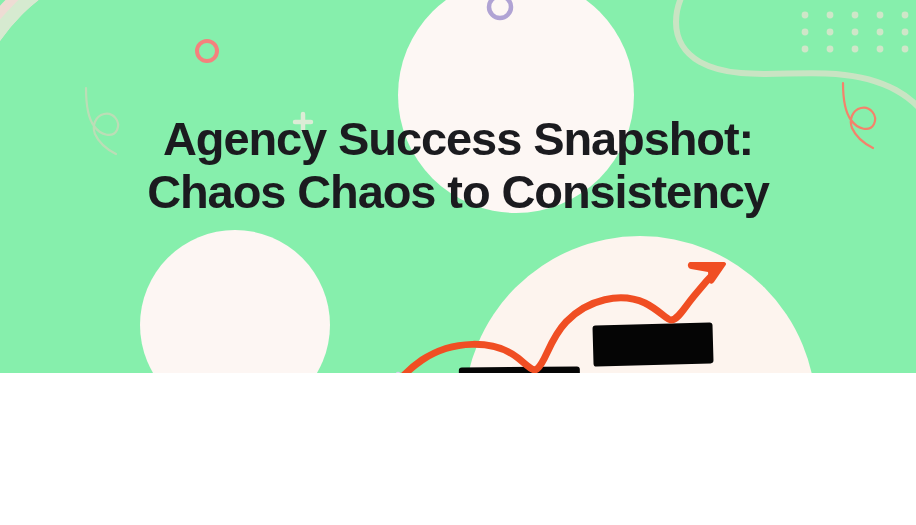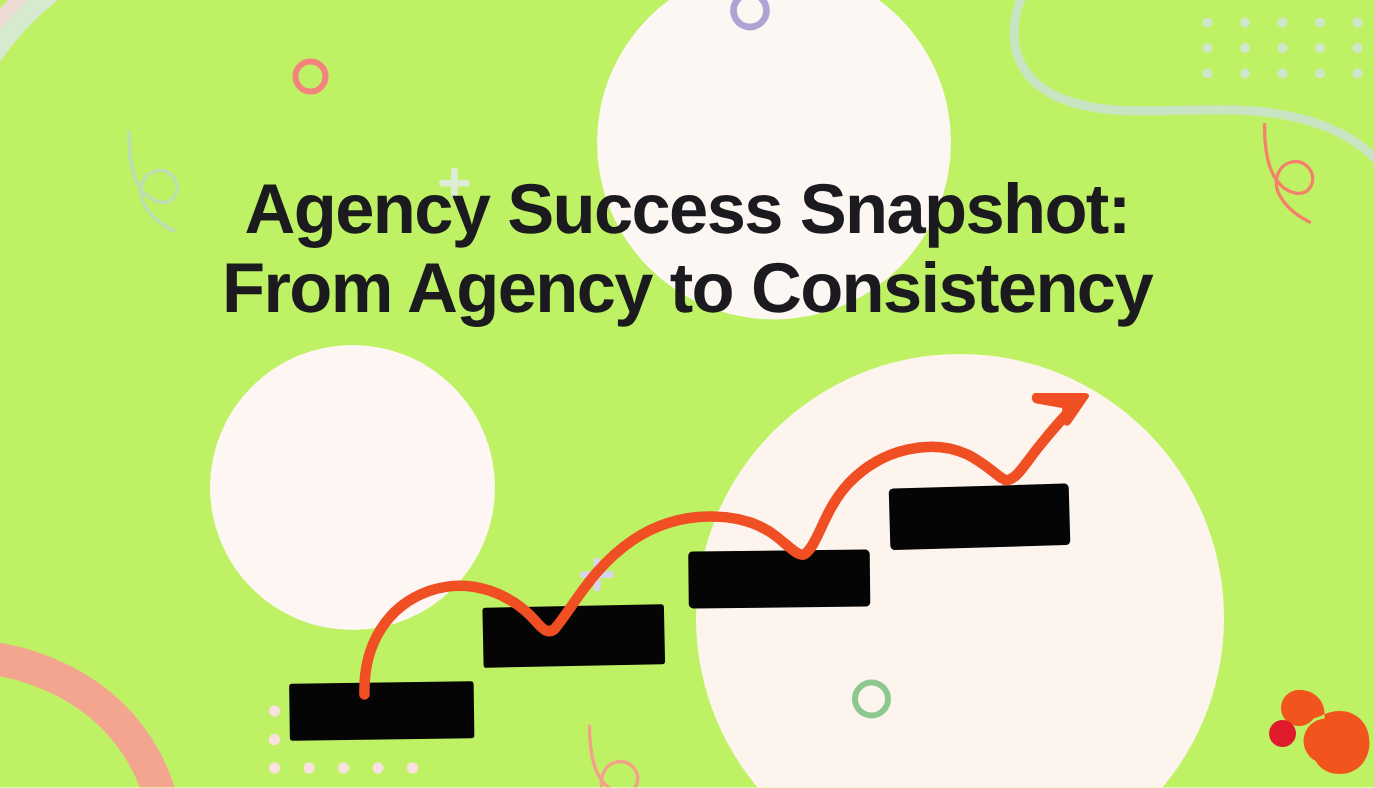--- a/index.html
+++ b/index.html
@@ -13,8 +13,8 @@
   #slide {
     position: relative;
     width: 916px;
-    height: 525px;
-    background: #bef264;
+    height: 373px;
+    background: #86efac;
     overflow: hidden;
     text-decoration: underline;
   }

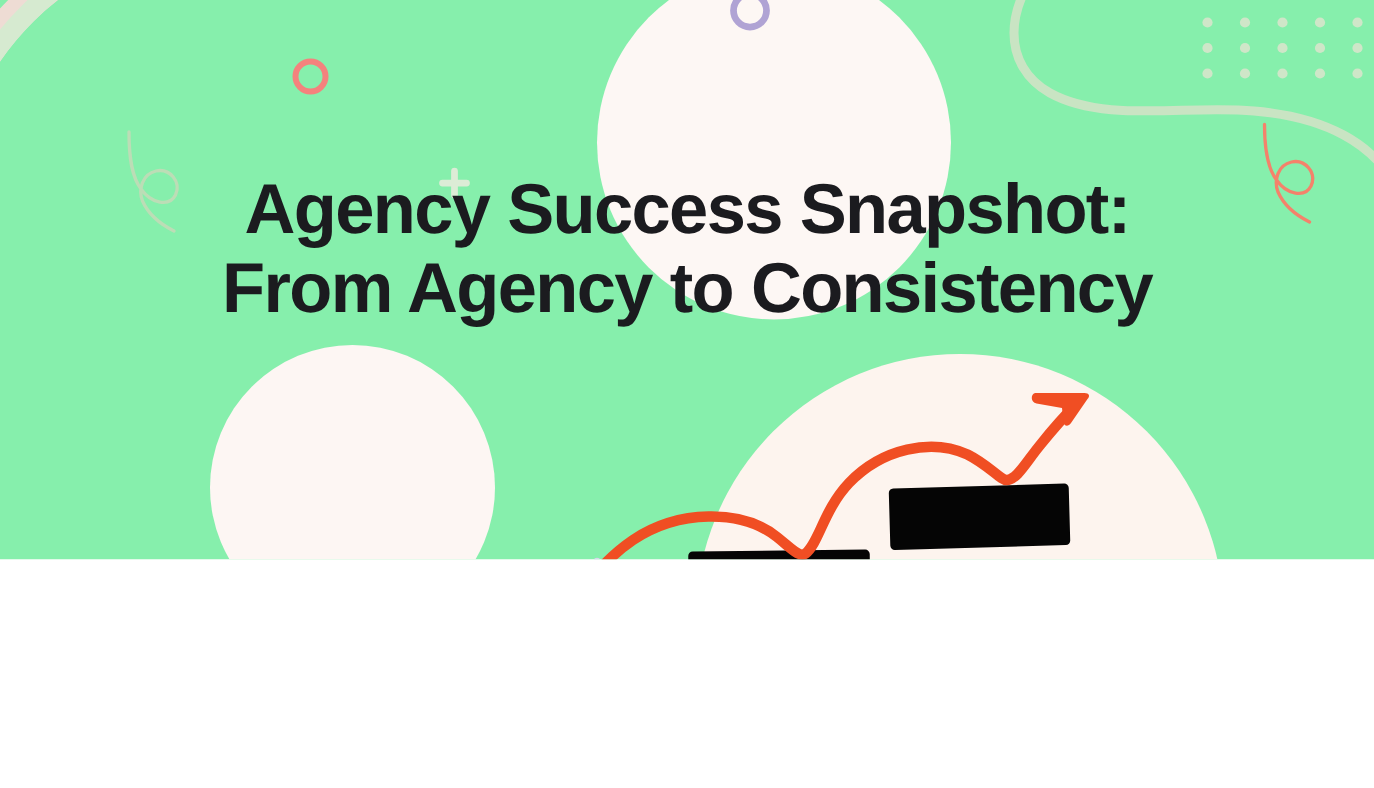--- a/index.html
+++ b/index.html
@@ -162,7 +162,7 @@
 
   <div class="title-block">
     <span class="title-line">Agency Success Snapshot:</span>
-    <span class="title-line">From Agency to Consistency</span>
+    <span class="title-line">Chaos Chaos to Consistency</span>
   </div>
 
 </div>

